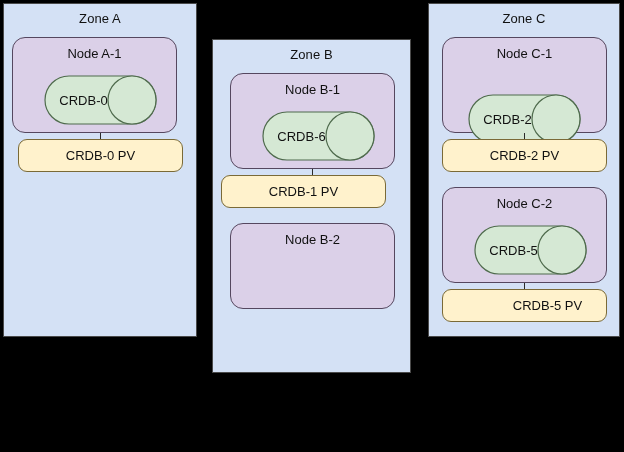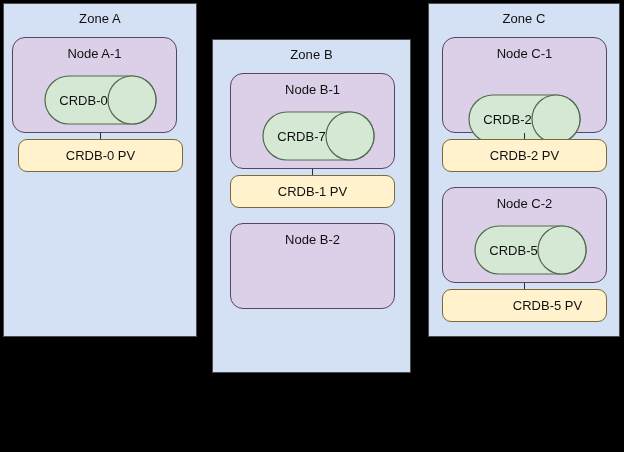--- a/index.html
+++ b/index.html
@@ -67,7 +67,7 @@
           <path d="M25,1 H88 A24,24 0 0 1 88,49 H25 A24,24 0 0 1 25,1 Z" fill="#d5e8d4" stroke="#4f6b4d" stroke-width="1.2"></path>
           <ellipse cx="88" cy="25" rx="24" ry="24" fill="#d5e8d4" stroke="#4f6b4d" stroke-width="1.2"></ellipse>
         </svg>
-        <div class="cyl-label">CRDB-7</div>
+        <div class="cyl-label">CRDB-6</div>
       </div>
     </div>
 

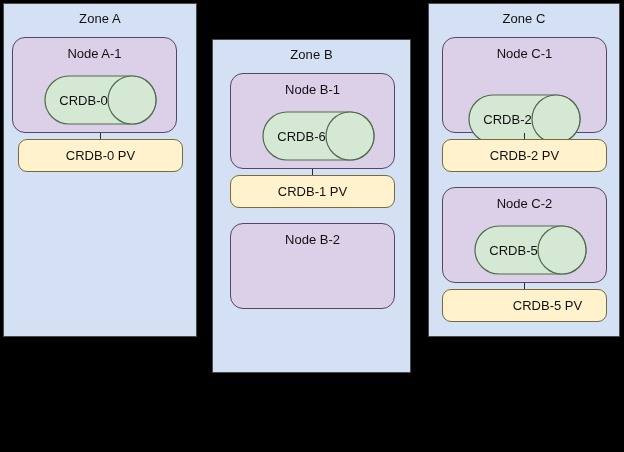--- a/index.html
+++ b/index.html
@@ -73,7 +73,7 @@
 
     <div class="connector" style="left:99px;top:129px;height:10px;"></div>
 
-    <div class="pv" style="left:17px;top:135px;width:165px;height:33px;">
+    <div class="pv" style="left:8px;top:135px;width:165px;height:33px;">
       <span class="pv-label">CRDB-1 PV</span>
     </div>
 

